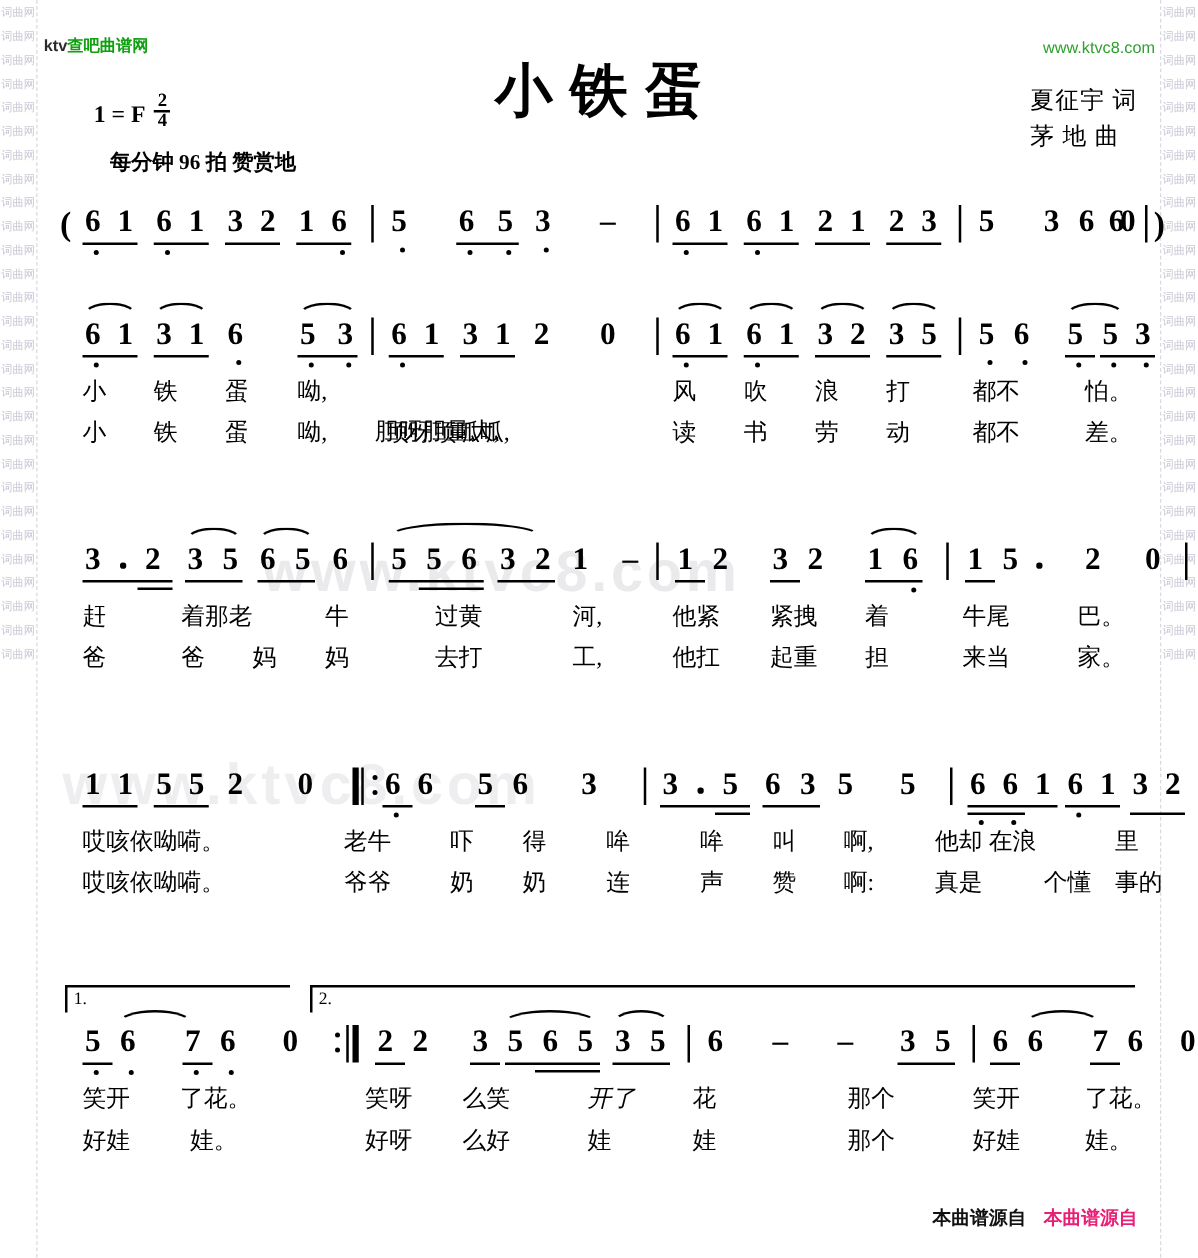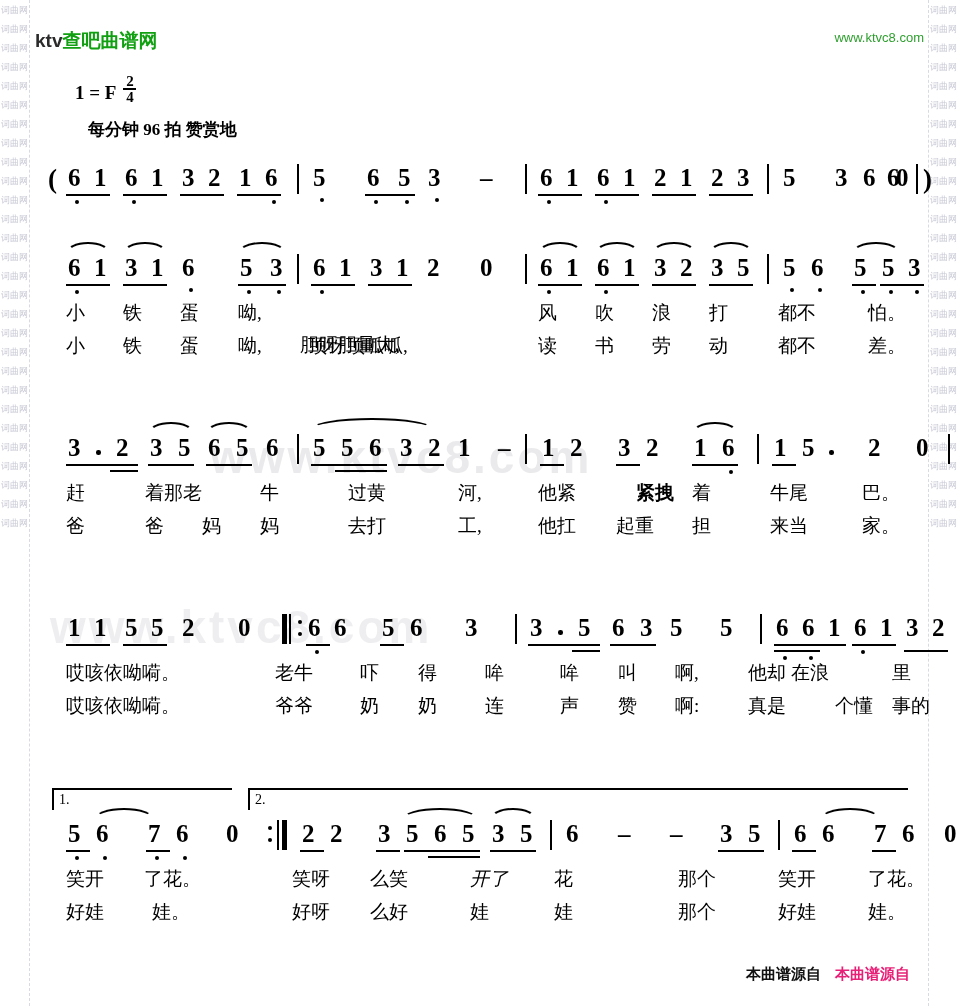--- a/index.html
+++ b/index.html
@@ -51,7 +51,7 @@
   .logo {
     position:absolute; left:5px; top:28px;
     font-family:"Liberation Sans", sans-serif;
-    font-size:19px; font-weight:bold; color:#11a011;
+    font-size:13px; font-weight:bold; color:#11a011;
     white-space:nowrap;
   }
   .logo .lat { color:#2b2b2b; }

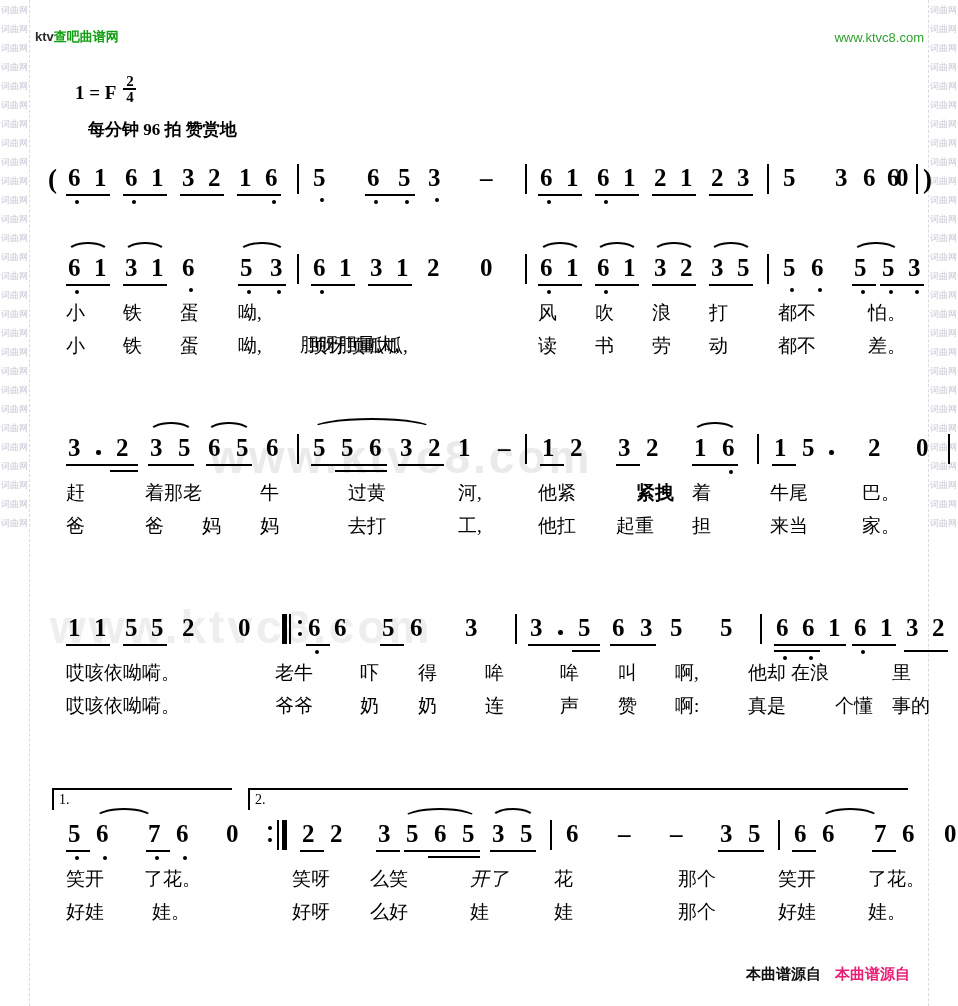--- a/index.html
+++ b/index.html
@@ -209,6 +209,7 @@
 
   <div class="logo"><span class="lat">ktv</span><span>查吧曲谱网</span></div>
   <div class="site-url">www.ktvc8.com</div>
+  <div class="title">小铁蛋</div>
   <div class="keysig">
     <span>1 = F</span><span class="meter"><b>2</b><i class="bar"></i><b>4</b></span>
   </div>

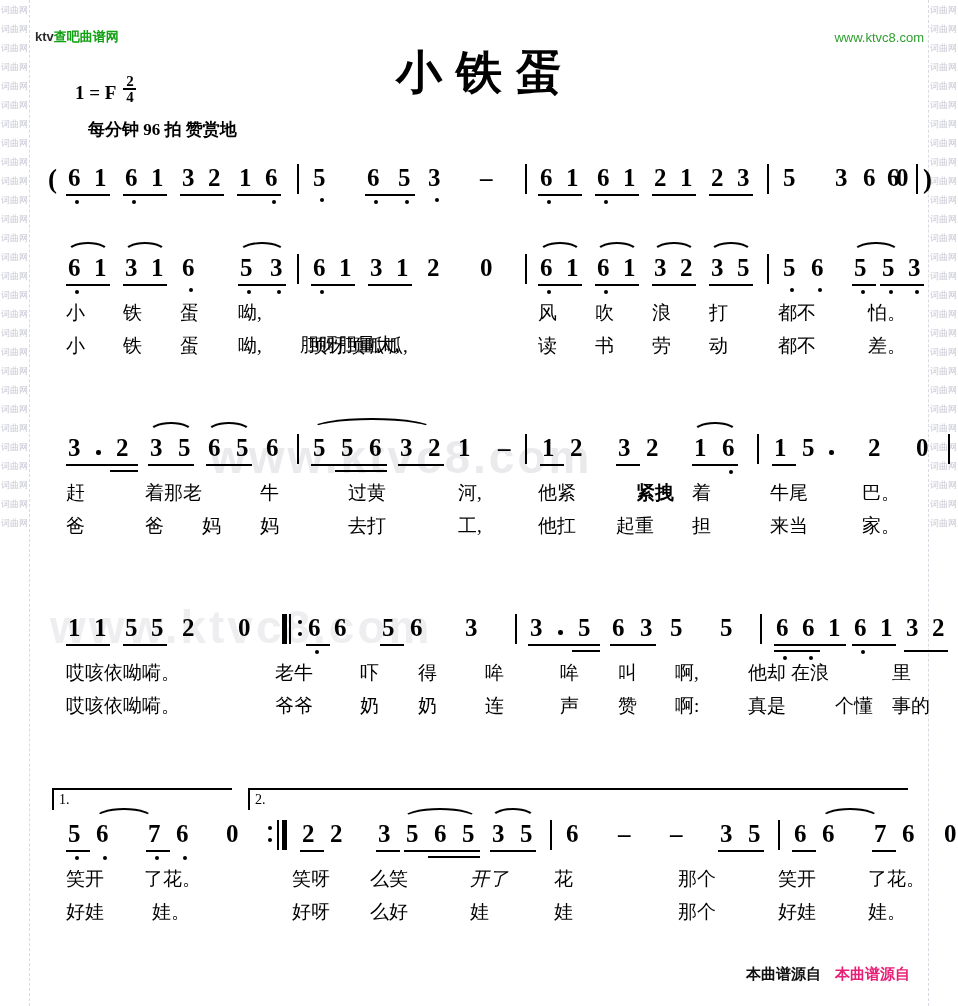--- a/index.html
+++ b/index.html
@@ -210,6 +210,10 @@
   <div class="logo"><span class="lat">ktv</span><span>查吧曲谱网</span></div>
   <div class="site-url">www.ktvc8.com</div>
   <div class="title">小铁蛋</div>
+  <div class="credits">
+    <div>夏征宇 词</div>
+    <div>茅 地 曲</div>
+  </div>
   <div class="keysig">
     <span>1 = F</span><span class="meter"><b>2</b><i class="bar"></i><b>4</b></span>
   </div>

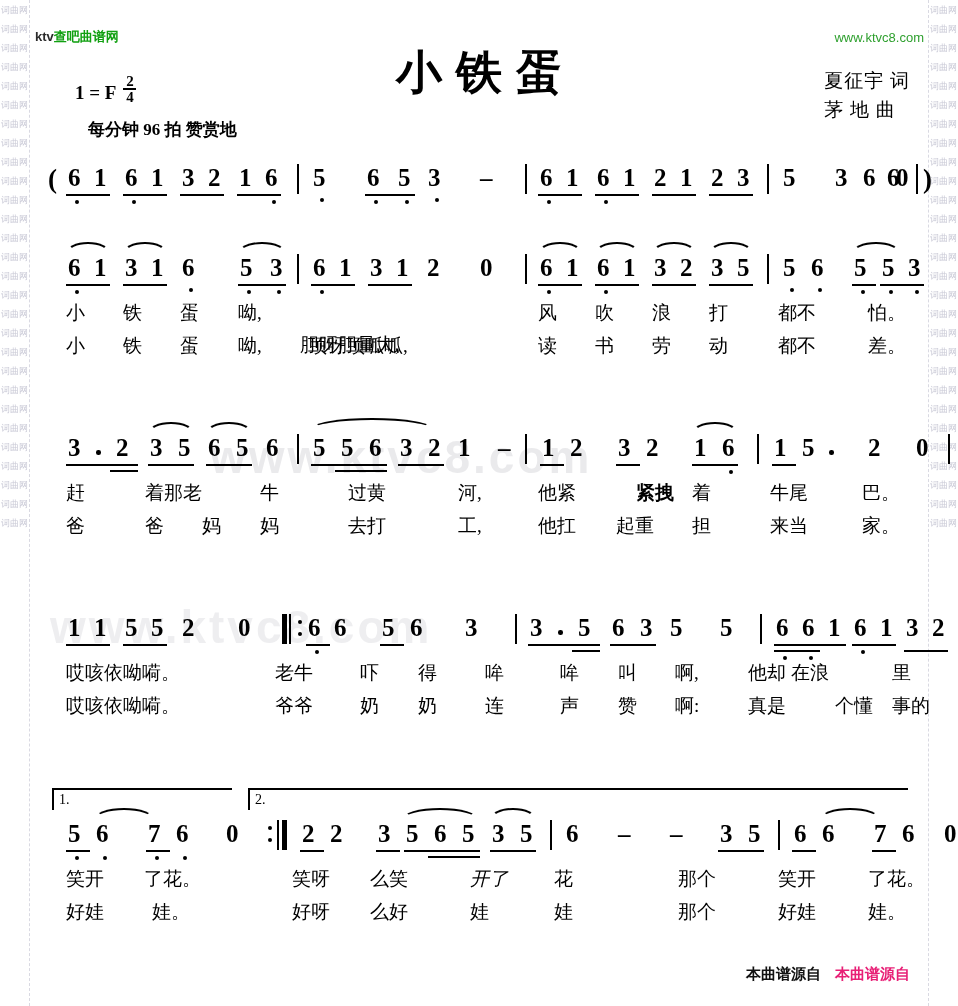--- a/index.html
+++ b/index.html
@@ -485,7 +485,7 @@
       <span class="ly" style="left:318px;">过黄</span>
       <span class="ly" style="left:428px;">河,</span>
       <span class="ly" style="left:508px;">他紧</span>
-      <span class="ly" style="left:606px;font-weight:bold;">紧拽</span>
+      <span class="ly" style="left:586px;">紧拽</span>
       <span class="ly" style="left:662px;">着</span>
       <span class="ly" style="left:740px;">牛尾</span>
       <span class="ly" style="left:832px;">巴。</span>

